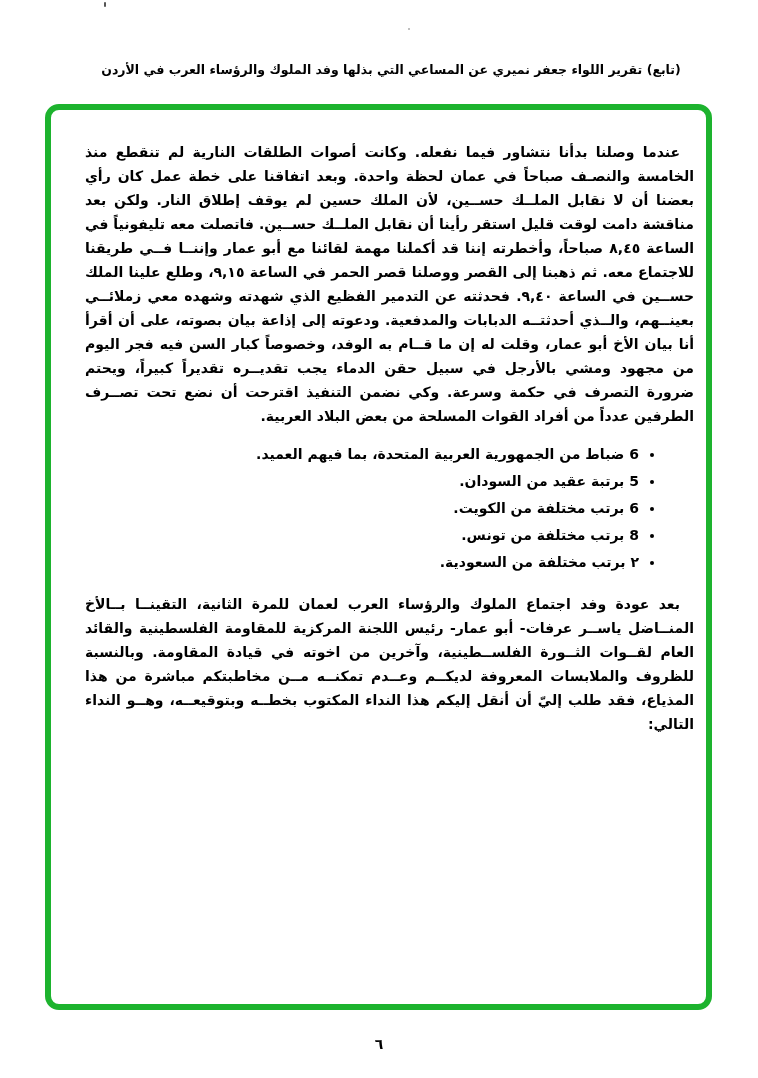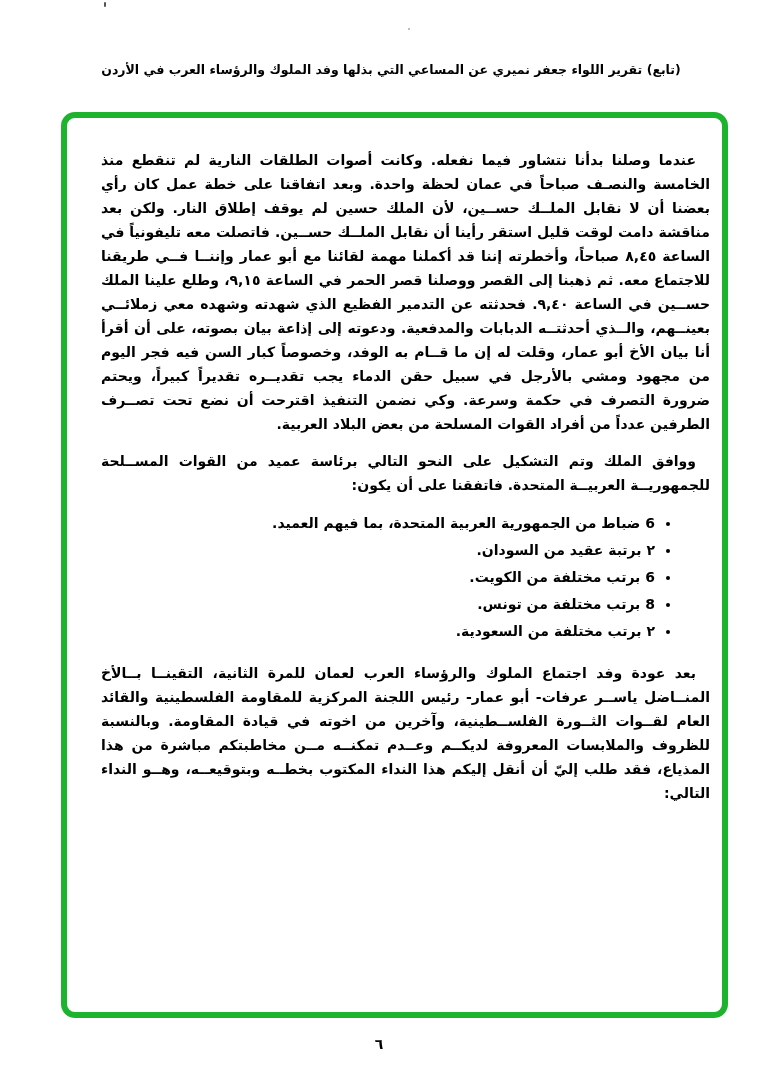--- a/index.html
+++ b/index.html
@@ -36,7 +36,7 @@
   }
   .green-box {
     position: absolute;
-    top: 112px;
+    top: 104px;
     left: 45px;
     width: 667px;
     height: 906px;
@@ -46,7 +46,6 @@
     padding: 30px 12px 0 34px;
     direction: rtl;
     overflow: hidden;
-    margin-left: 16px;
   }
   .para {
     margin: 0 0 13px 0;

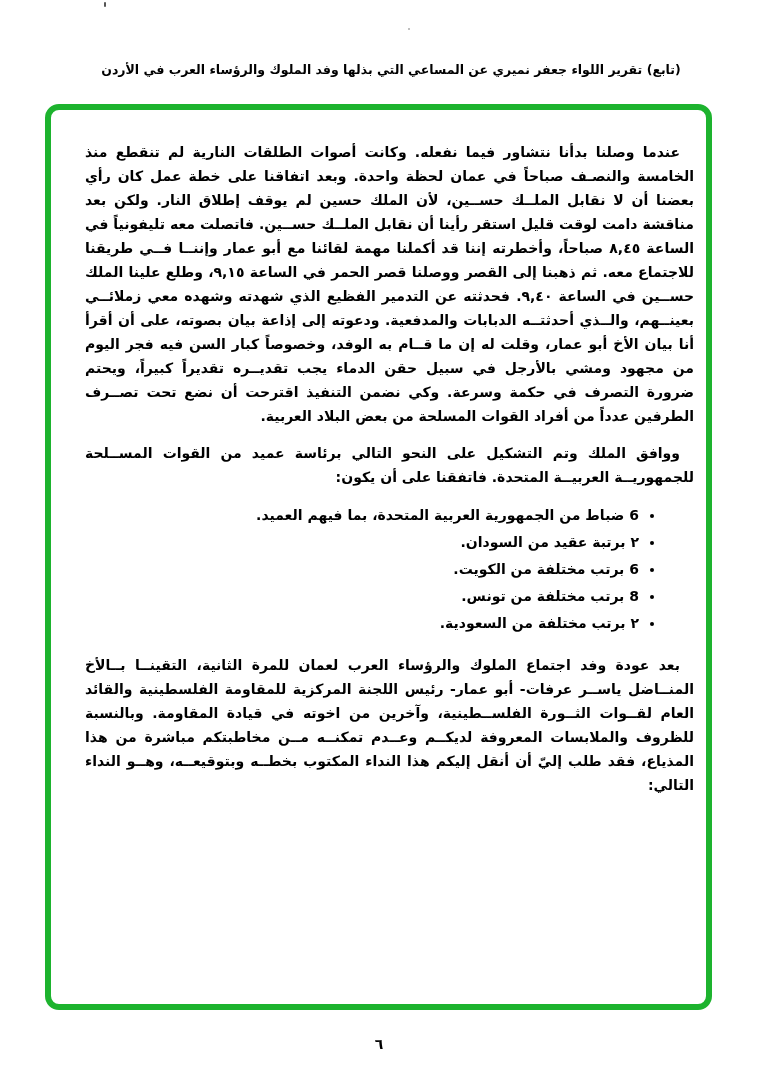--- a/index.html
+++ b/index.html
@@ -101,7 +101,6 @@
 
     <p class="para indent">عندما وصلنا بدأنا نتشاور فيما نفعله. وكانت أصوات الطلقات النارية لم تنقطع منذ الخامسة والنصـف صباحاً في عمان لحظة واحدة. وبعد اتفاقنا على خطة عمل كان رأي بعضنا أن لا نقابل الملــك حســين، لأن الملك حسين لم يوقف إطلاق النار. ولكن بعد مناقشة دامت لوقت قليل استقر رأينا أن نقابل الملــك حســين. فاتصلت معه تليفونياً في الساعة ٨,٤٥ صباحاً، وأخطرته إننا قد أكملنا مهمة لقائنا مع أبو عمار وإننــا فــي طريقنا للاجتماع معه. ثم ذهبنا إلى القصر ووصلنا قصر الحمر في الساعة ٩,١٥، وطلع علينا الملك حســين في الساعة ٩,٤٠. فحدثته عن التدمير الفظيع الذي شهدته وشهده معي زملائــي بعينــهم، والــذي أحدثتــه الدبابات والمدفعية. ودعوته إلى إذاعة بيان بصوته، على أن أقرأ أنا بيان الأخ أبو عمار، وقلت له إن ما قــام به الوفد، وخصوصاً كبار السن فيه فجر اليوم من مجهود ومشي بالأرجل في سبيل حقن الدماء يجب تقديــره تقديراً كبيراً، ويحتم ضرورة التصرف في حكمة وسرعة. وكي نضمن التنفيذ اقترحت أن نضع تحت تصــرف الطرفين عدداً من أفراد القوات المسلحة من بعض البلاد العربية.</p>
 
-    <p class="para indent">ووافق الملك وتم التشكيل على النحو التالي برئاسة عميد من القوات المســلحة للجمهوريــة العربيــة المتحدة. فاتفقنا على أن يكون:</p>
 
     <ul class="agreement-list">
       <li>6 ضباط من الجمهورية العربية المتحدة، بما فيهم العميد.</li>

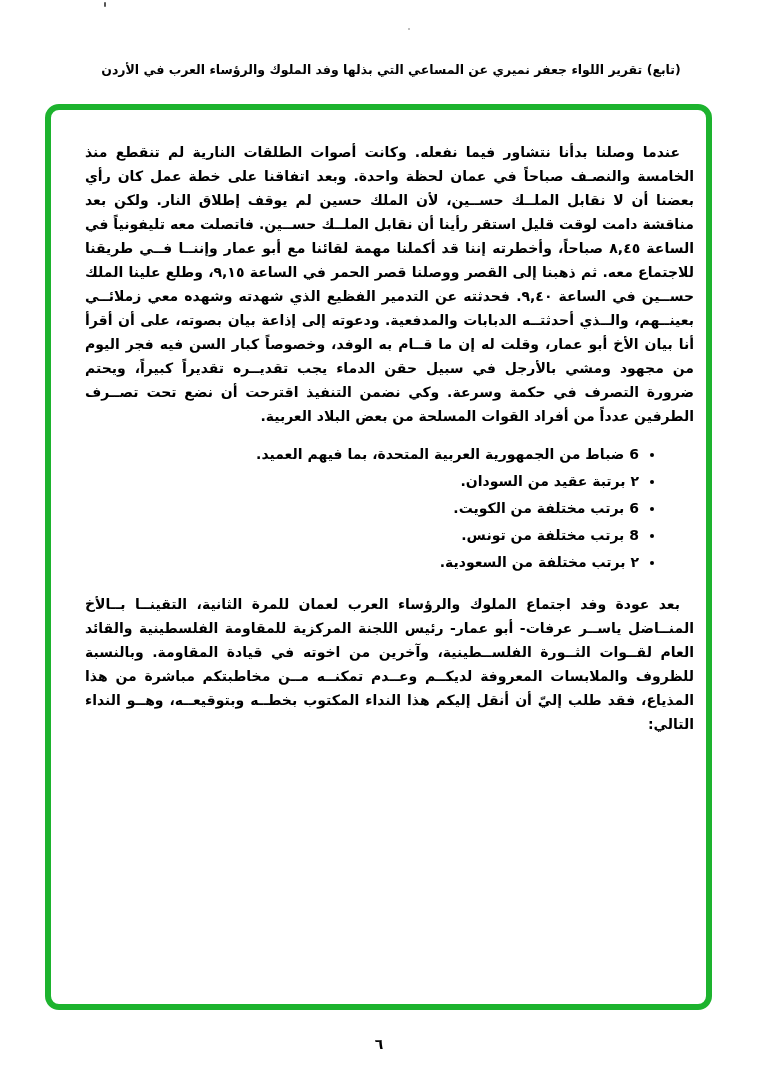--- a/index.html
+++ b/index.html
@@ -104,7 +104,7 @@
 
     <ul class="agreement-list">
       <li>6 ضباط من الجمهورية العربية المتحدة، بما فيهم العميد.</li>
-      <li>٢ برتبة عقيد من السودان.</li>
+      <li>5 برتبة عقيد من السودان.</li>
       <li>6 برتب مختلفة من الكويت.</li>
       <li>8 برتب مختلفة من تونس.</li>
       <li>٢ برتب مختلفة من السعودية.</li>

